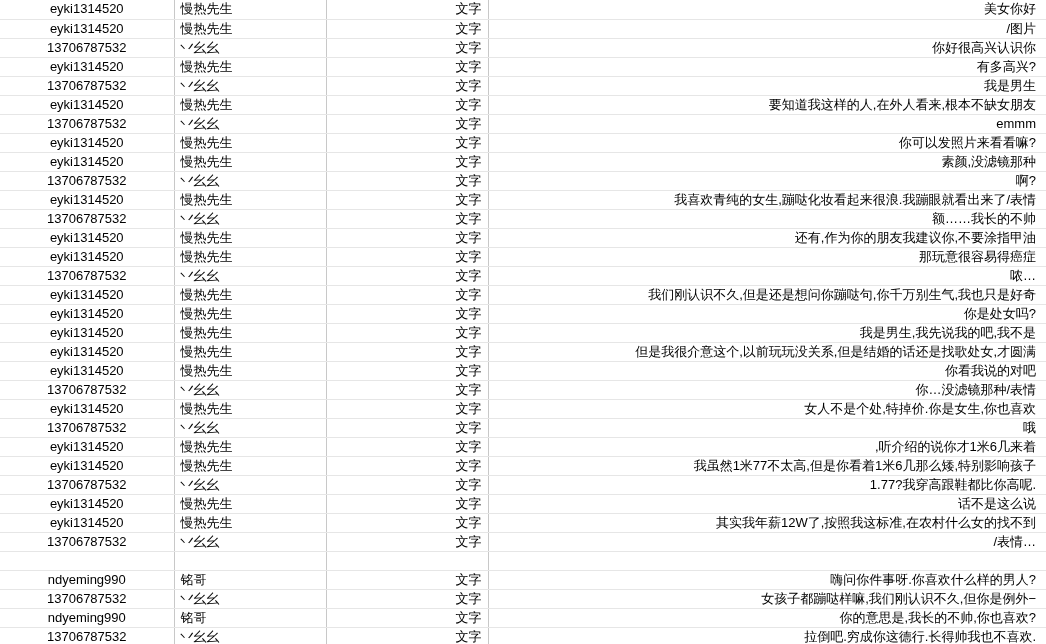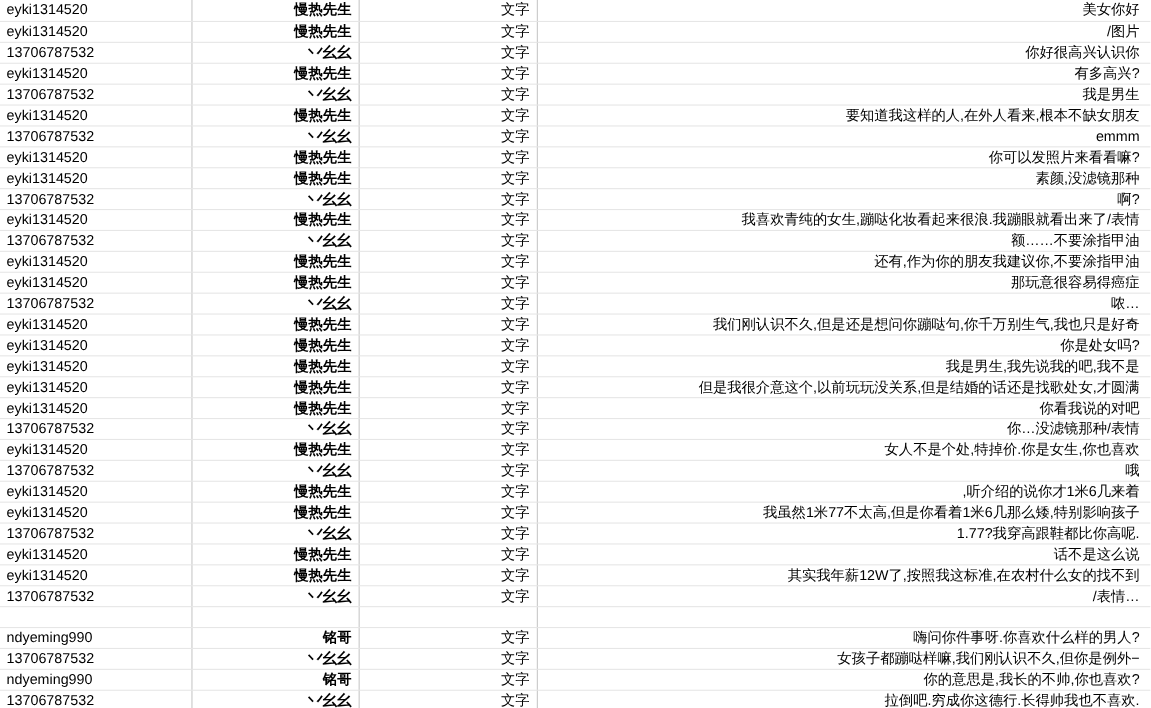--- a/index.html
+++ b/index.html
@@ -37,7 +37,7 @@
     line-height: 18px;
     vertical-align: middle;
   }
-  .sheet td.col-id   { text-align: left; }
+  .sheet td.col-id   { text-align: center; }
   .sheet td.col-name { text-align: right; font-weight: bold; }
   .sheet td.col-type { text-align: right; }
   .sheet td.col-msg  { text-align: right; border-right: none; padding-right: 10px; }

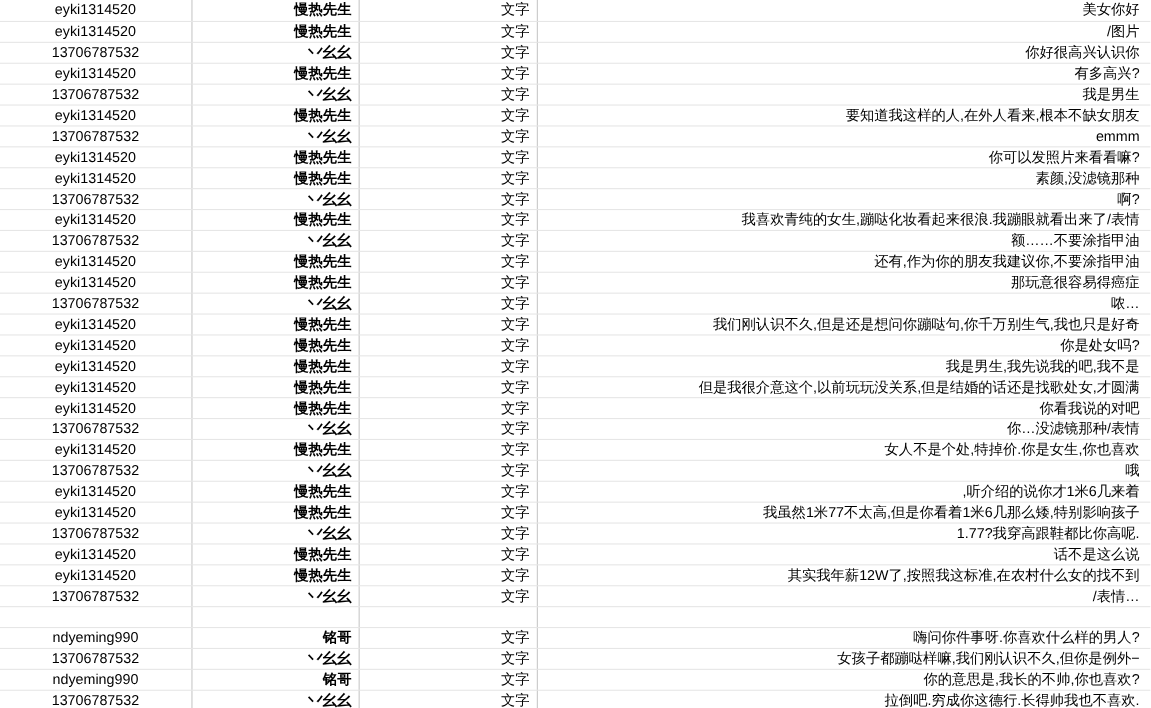--- a/index.html
+++ b/index.html
@@ -38,7 +38,7 @@
     vertical-align: middle;
   }
   .sheet td.col-id   { text-align: center; }
-  .sheet td.col-name { text-align: right; font-weight: bold; }
+  .sheet td.col-name { text-align: left; }
   .sheet td.col-type { text-align: right; }
   .sheet td.col-msg  { text-align: right; border-right: none; padding-right: 10px; }
 

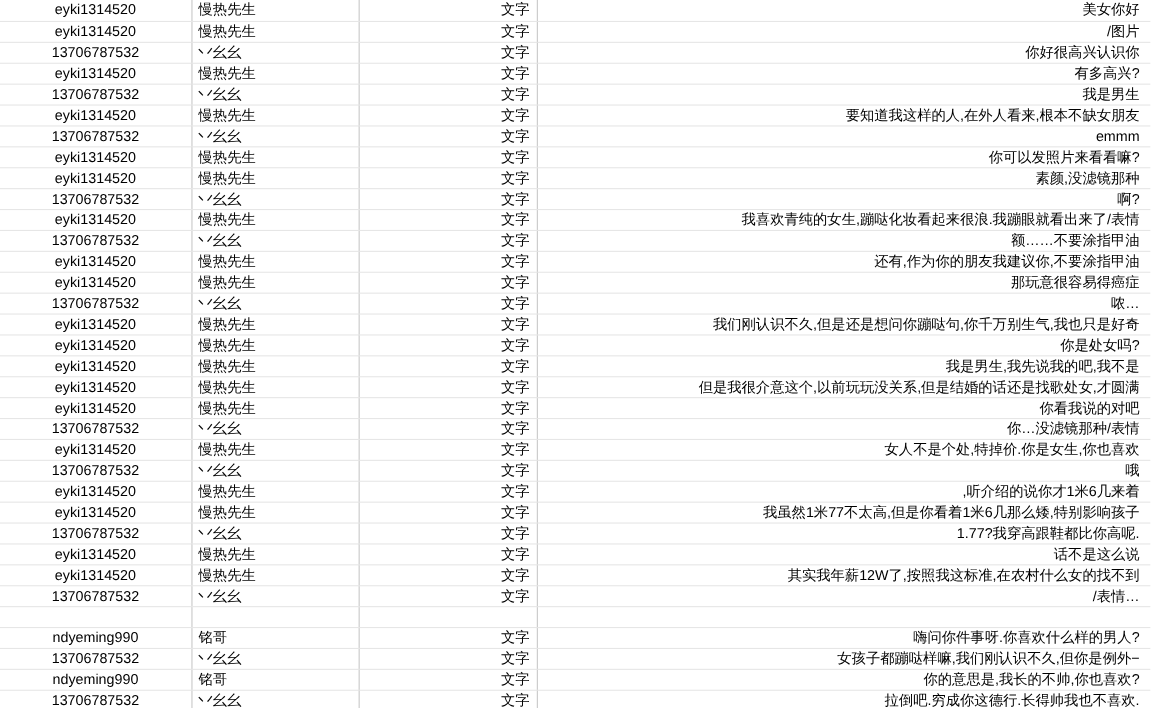--- a/index.html
+++ b/index.html
@@ -130,7 +130,7 @@
         <td class="col-id">13706787532</td>
         <td class="col-name">丷幺幺</td>
         <td class="col-type">文字</td>
-        <td class="col-msg">额……不要涂指甲油</td>
+        <td class="col-msg">额……我长的不帅</td>
       </tr>
     <tr>
         <td class="col-id">eyki1314520</td>

